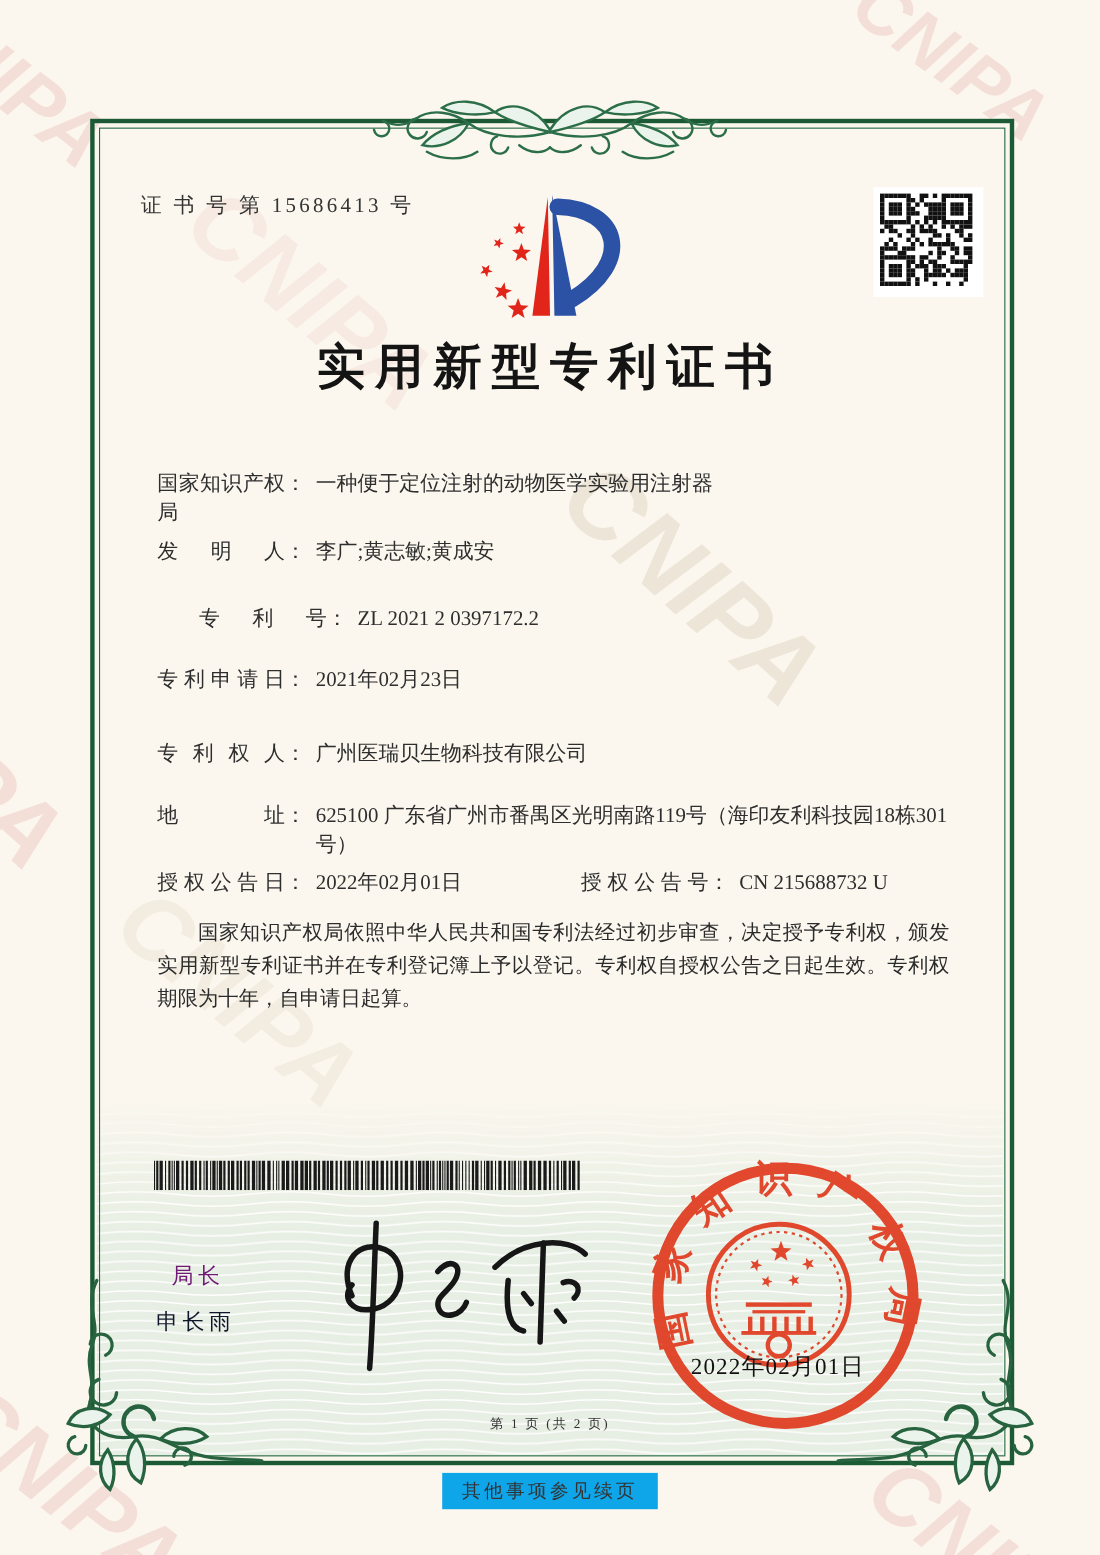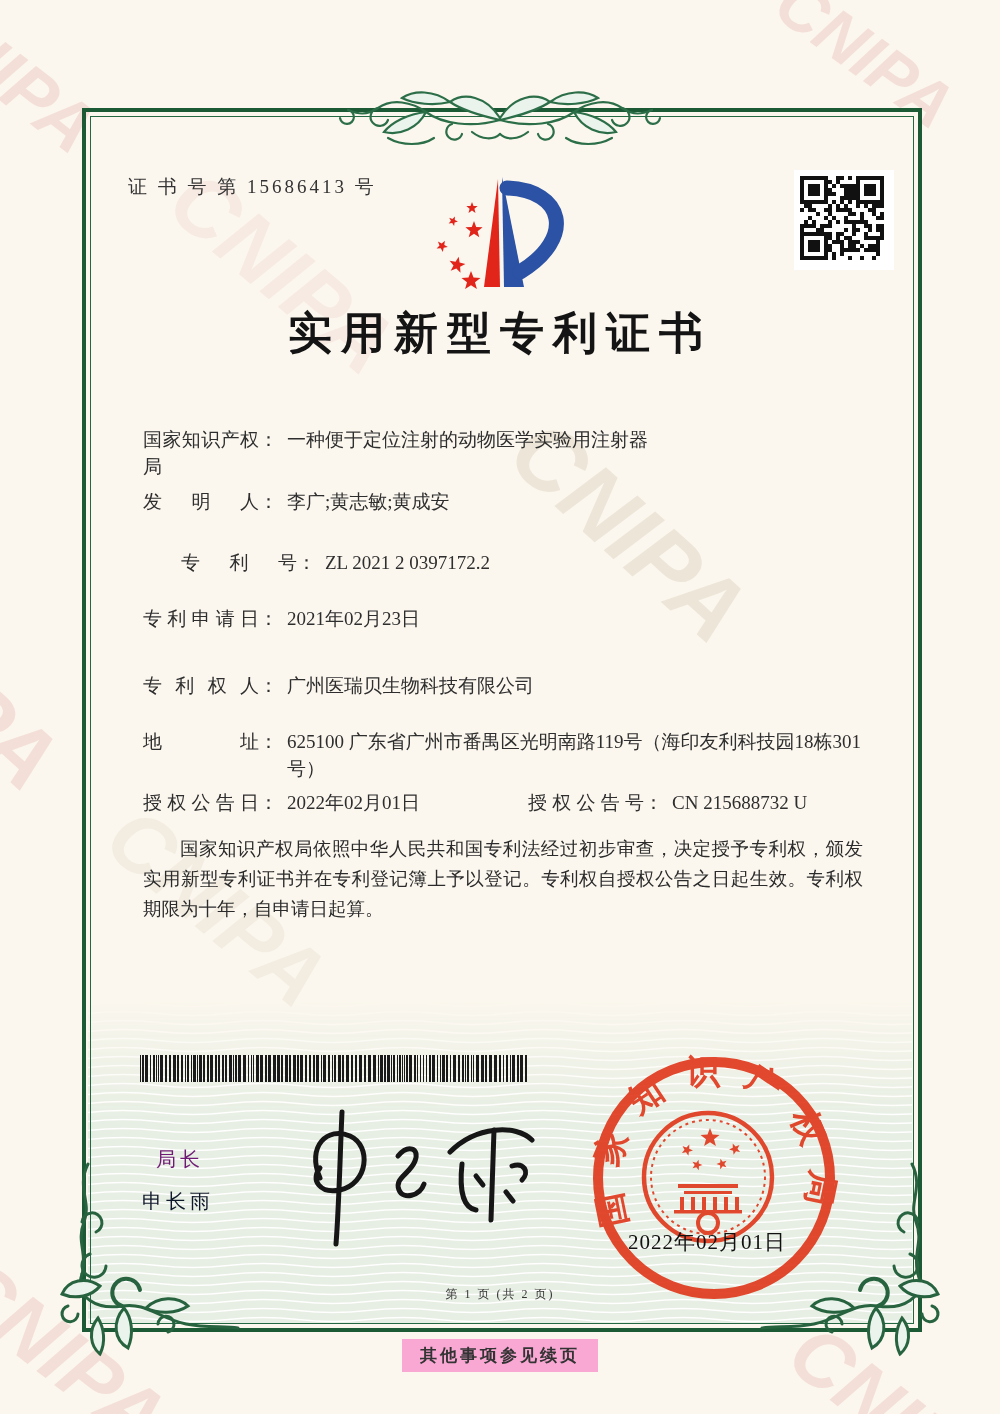--- a/index.html
+++ b/index.html
@@ -41,8 +41,8 @@
   #director-name{left:142px;top:1188px;font-size:20px;letter-spacing:4px;color:#0f172a;z-index:3;}
   #seal-date{left:628px;top:1228px;font-size:21px;letter-spacing:1px;color:#111;z-index:5;}
   #page-info{left:0;top:1286px;width:100%;text-align:center;font-size:12px;color:#333;letter-spacing:2px;z-index:3;}
-  #continuation{left:50%;top:1339px;transform:translateX(-50%);background:#f9a8d4;
-                padding:5px 18px;font-size:17px;letter-spacing:3px;color:#333;z-index:3;font-weight:bold;}
+  #continuation{left:50%;top:1339px;transform:translateX(-50%);background:#0ea5e9;
+                padding:5px 18px;font-size:17px;letter-spacing:3px;color:#333;z-index:3;}
 
   #barcode{position:absolute;left:140px;top:1055px;z-index:3;}
   #qr-box{position:absolute;left:794px;top:170px;width:96px;height:96px;background:#fff;z-index:3;padding:2px;}

